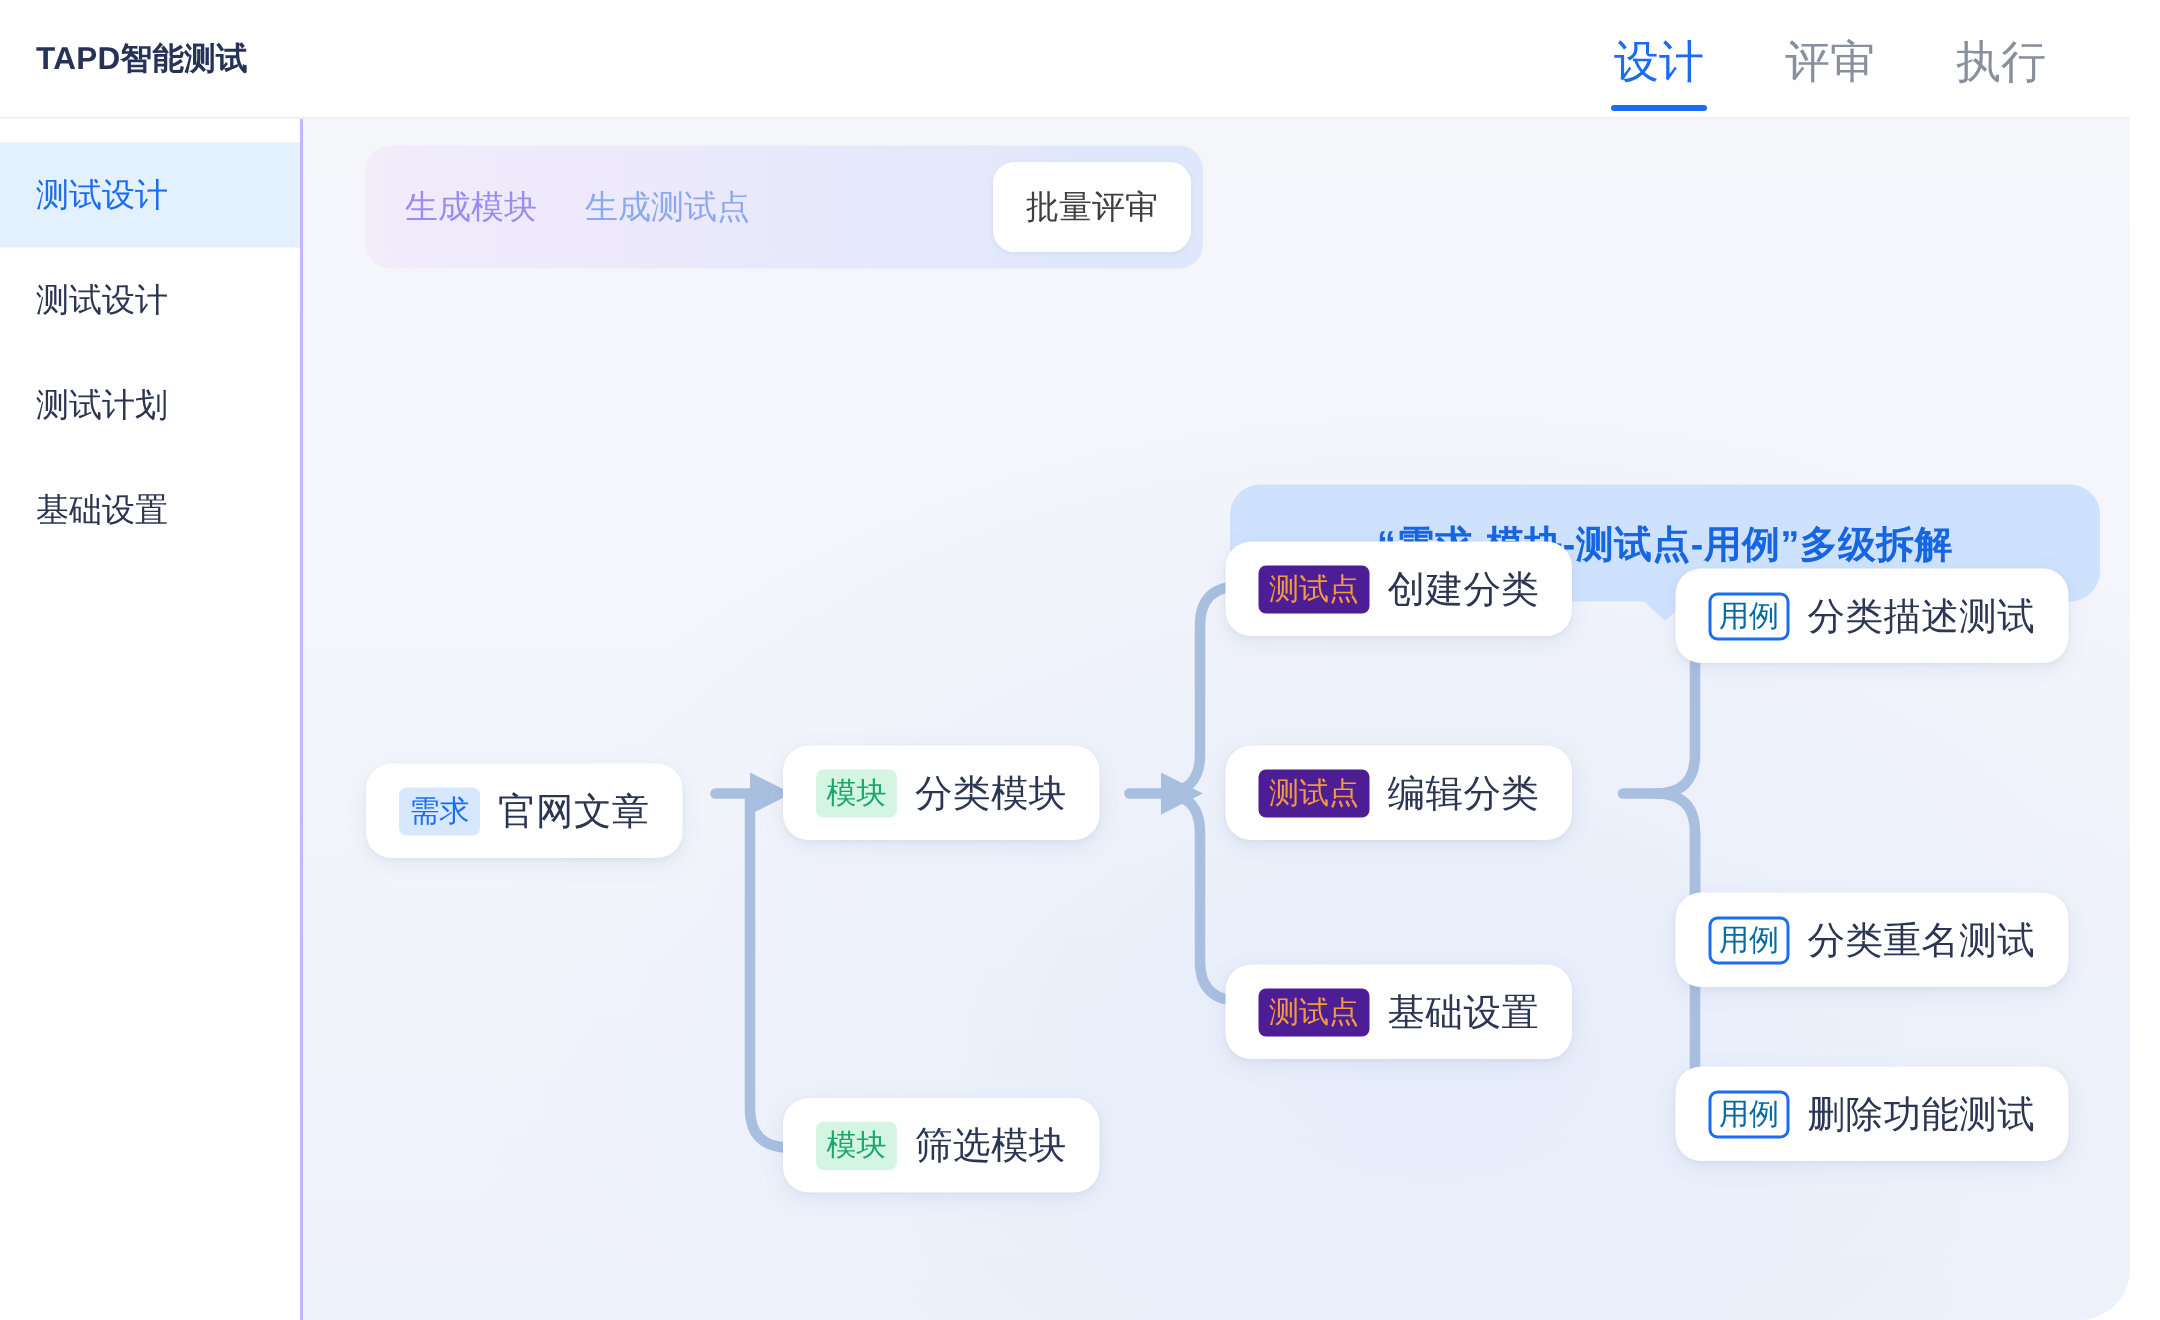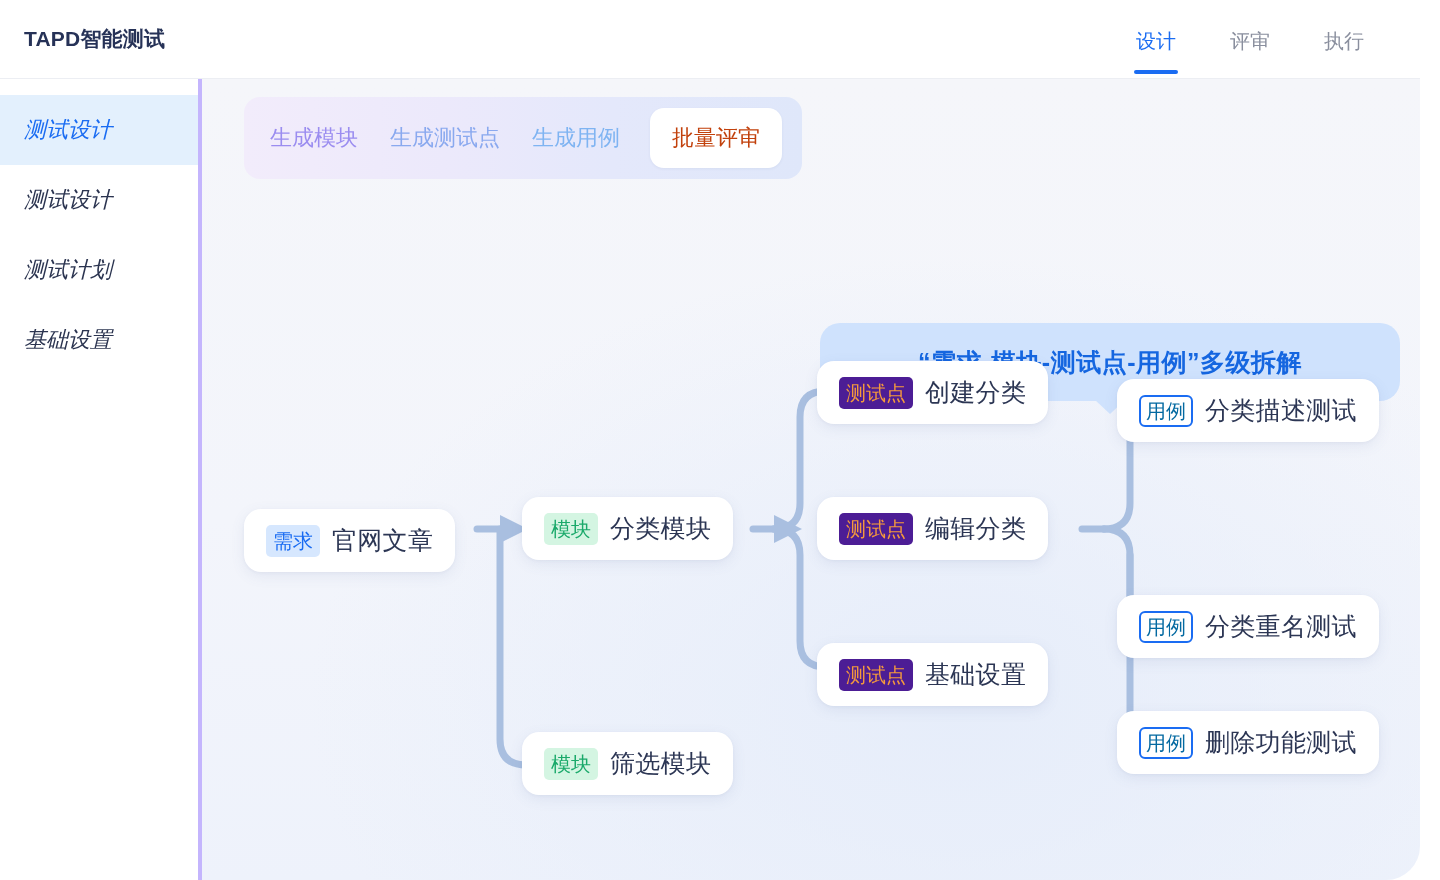--- a/index.html
+++ b/index.html
@@ -49,7 +49,7 @@
   }
   .nav-tab {
     position: relative;
-    font-size: 20px;
+    font-size: 30px;
     color: #8a8f9e;
     height: 100%;
     display: flex;

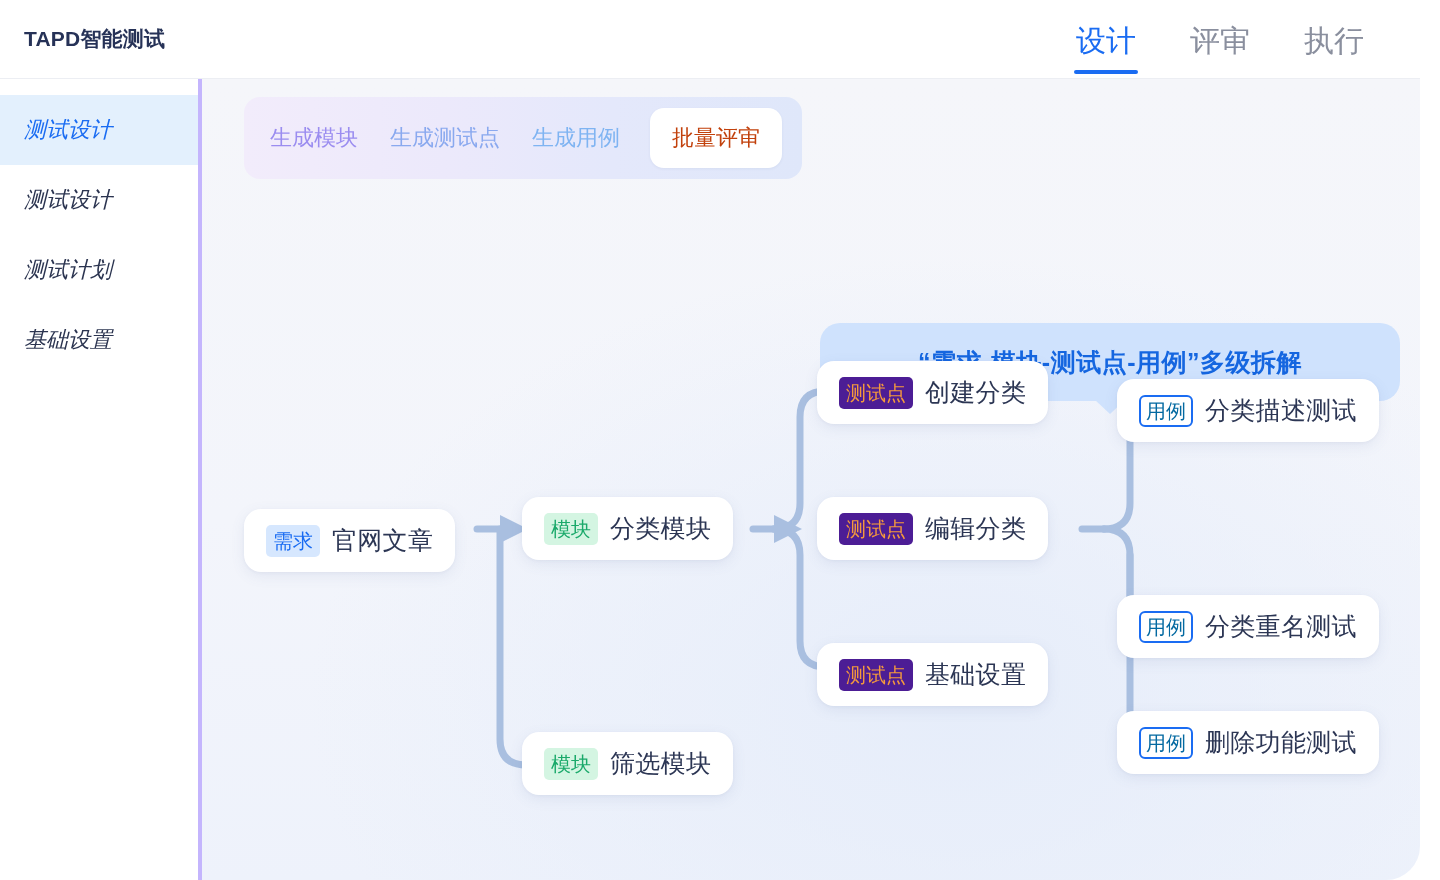--- a/index.html
+++ b/index.html
@@ -75,9 +75,8 @@
     flex: 0 0 202px;
     width: 202px;
     background: #ffffff;
-    border-right: 4px solid #c4b5fd;
+    border-right: 2px solid #c4b5fd;
     padding-top: 16px;
-    font-style: italic;
   }
   .side-item {
     height: 70px;

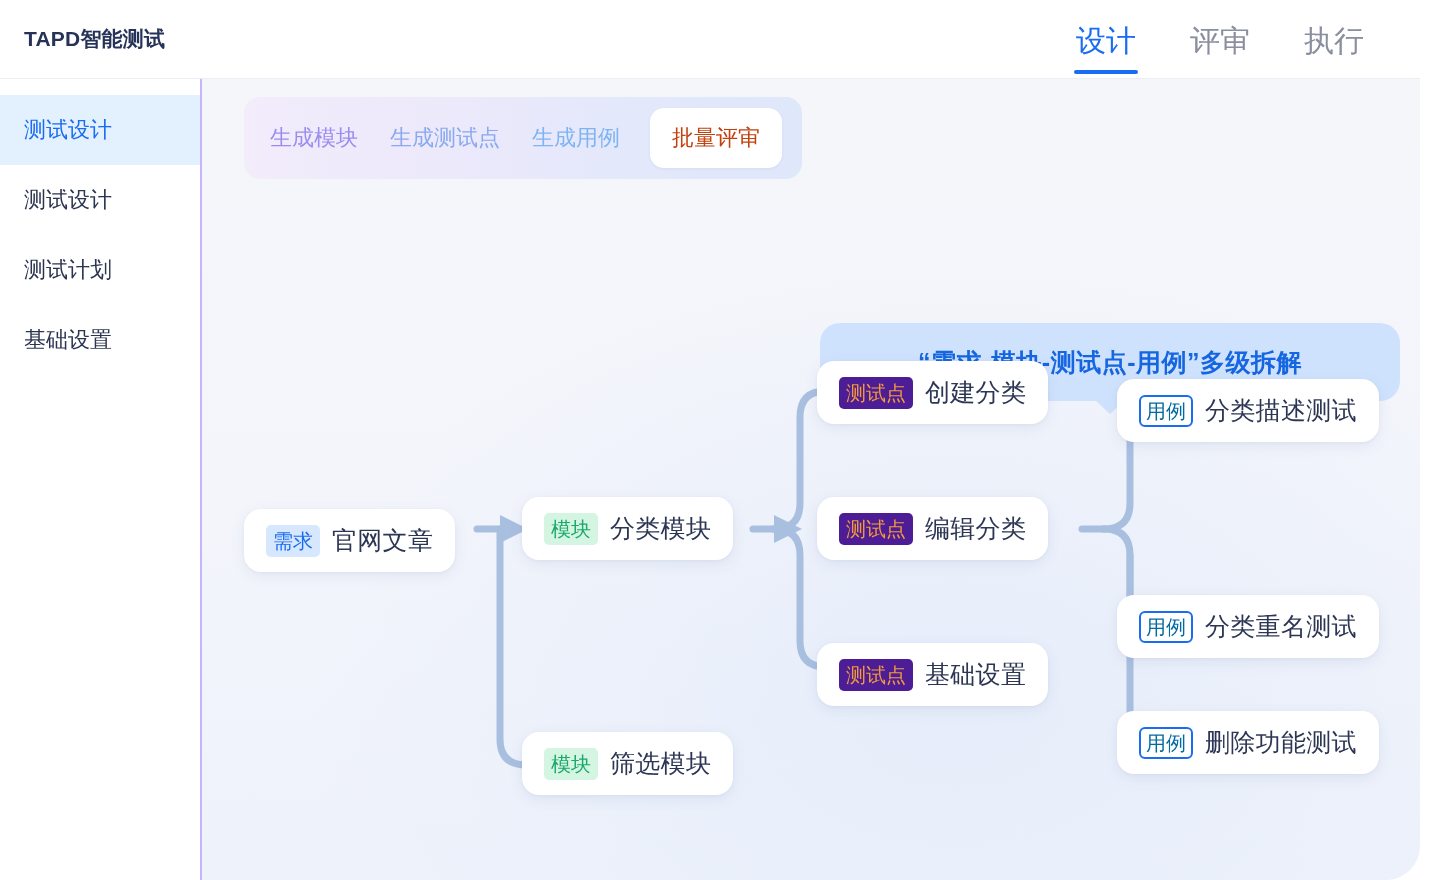--- a/index.html
+++ b/index.html
@@ -117,7 +117,7 @@
     background: linear-gradient(90deg, #f2ecfb 0%, #ece9fb 36%, #e4e8fb 66%, #dfe7fa 100%);
     display: flex;
     align-items: center;
-    padding: 6px 20px 6px 14px;
+    padding: 6px 8px 6px 14px;
     gap: 8px;
   }
   .ai-chip {

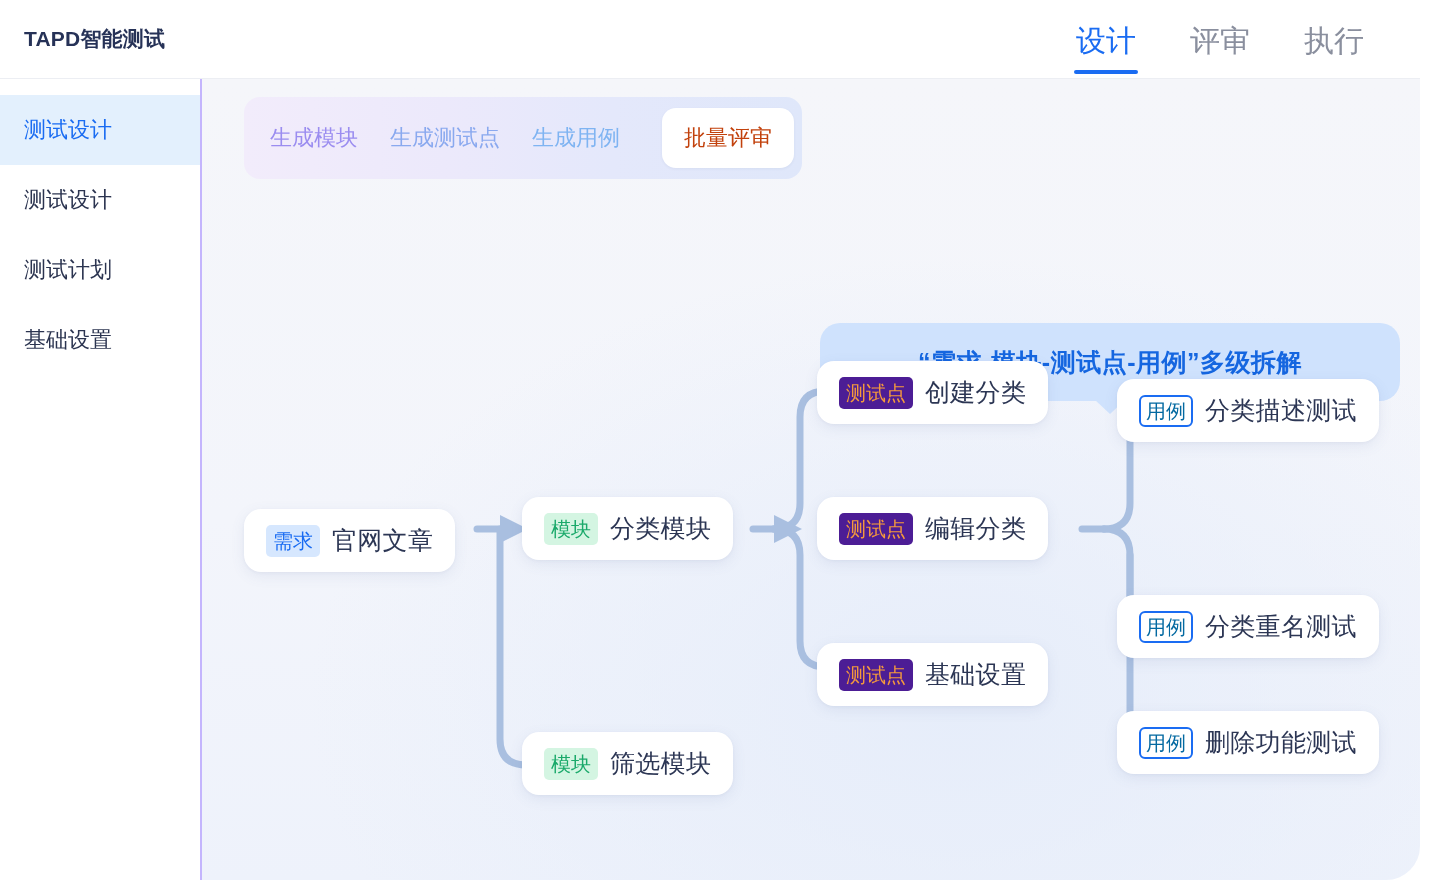--- a/index.html
+++ b/index.html
@@ -231,7 +231,6 @@
         <div class="ai-bar">
           <div class="ai-chip c0">生成模块</div>
           <div class="ai-chip c1">生成测试点</div>
-          <div class="ai-chip c2">生成用例</div>
           <div class="ai-chip solid">批量评审</div>
         </div>
       </div>

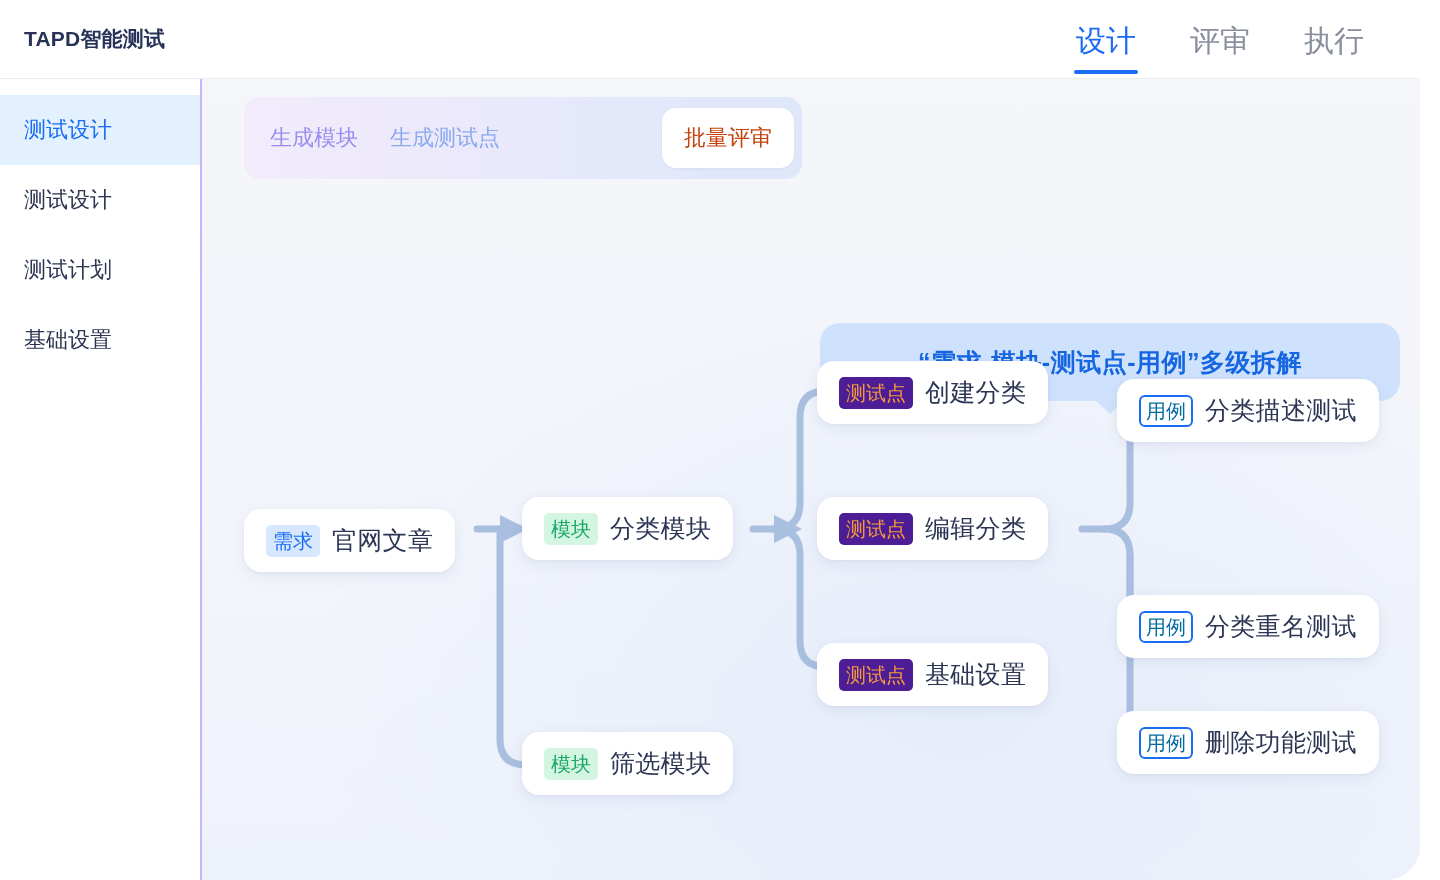--- a/index.html
+++ b/index.html
@@ -133,7 +133,7 @@
   .ai-chip.solid {
     margin-left: auto;
     background: #ffffff;
-    color: #c2410c;
+    color: #404040;
     border-radius: 14px;
     padding: 15px 22px;
     box-shadow: 0 1px 3px rgba(60,80,130,0.07);

